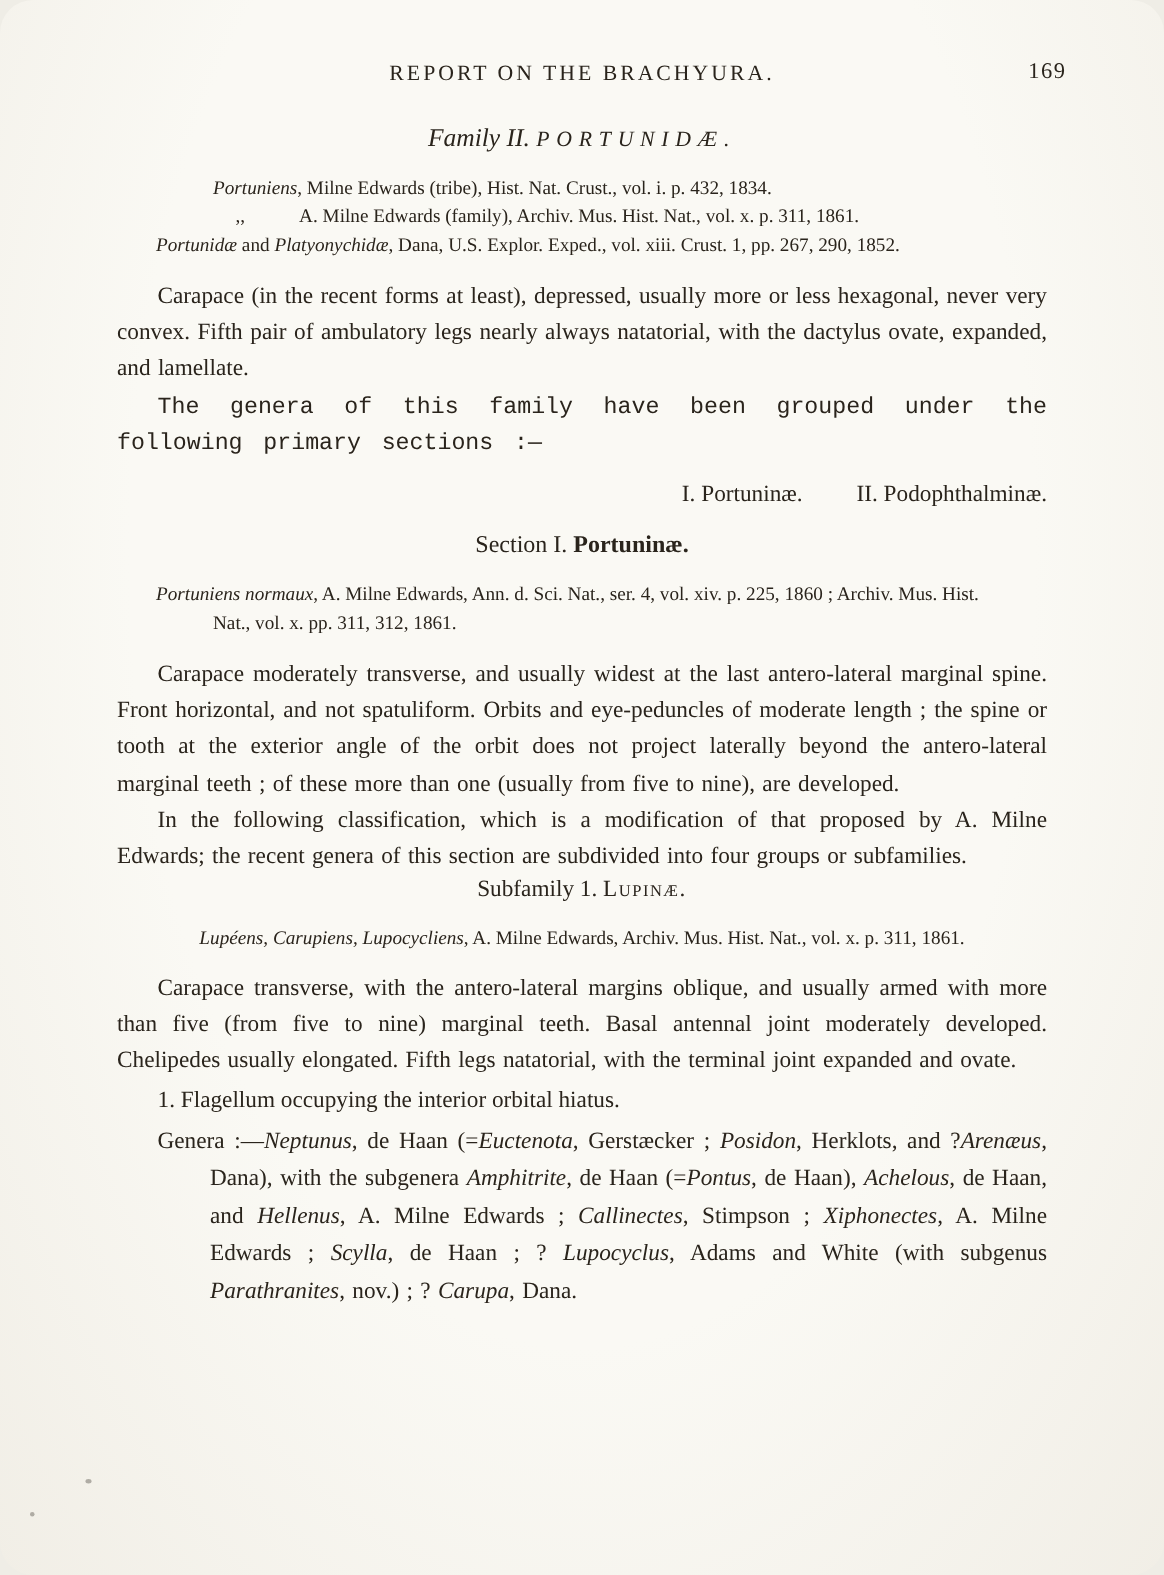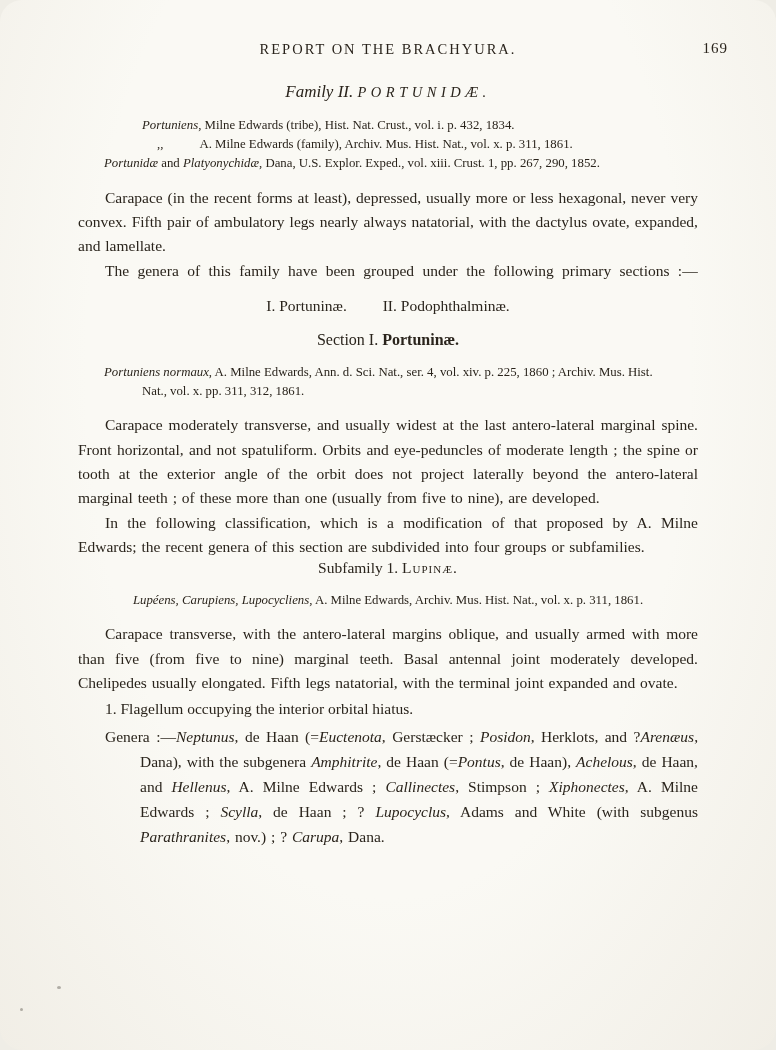--- a/index.html
+++ b/index.html
@@ -16,7 +16,7 @@
   }
   .running-header { position: relative; padding-top: 40px; text-align: center; }
   .head-title { font-size: 14.5px; letter-spacing: 2px; }
-  .page-num { position: absolute; top: 40px; right: 48px; font-size: 15px; letter-spacing: 1px; font-family: Liberation Serif, serif; }
+  .page-num { position: absolute; top: 40px; right: 65px; font-size: 15px; letter-spacing: 1px; font-family: Liberation Serif, serif; }
 
   .content { padding: 0 78px; }
 

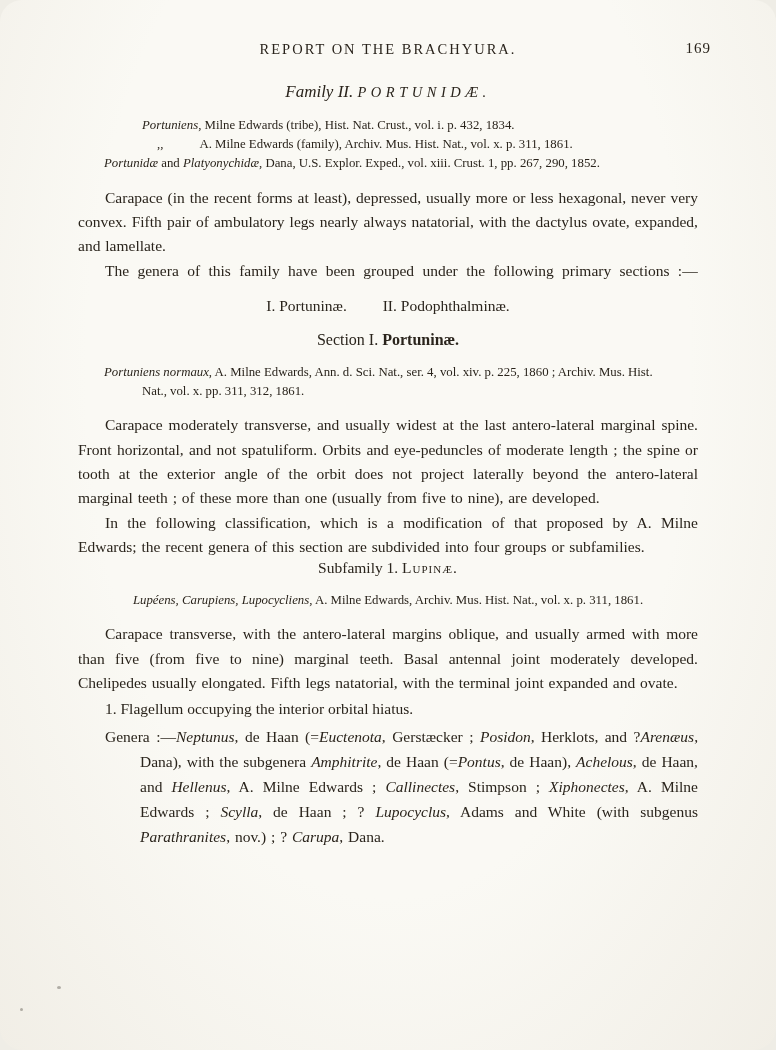--- a/index.html
+++ b/index.html
@@ -40,7 +40,7 @@
     text-indent: 27px;
     word-spacing: 1px;
   }
-  .loose { word-spacing: 4.5px; }
+  .loose { word-spacing: 4.5px; font-family: Liberation Mono, monospace; }
 
   .sections-line { margin: 14px 0 16px; text-align: center; font-size: 15.5px; }
   .sections-gap { margin-left: 32px; }

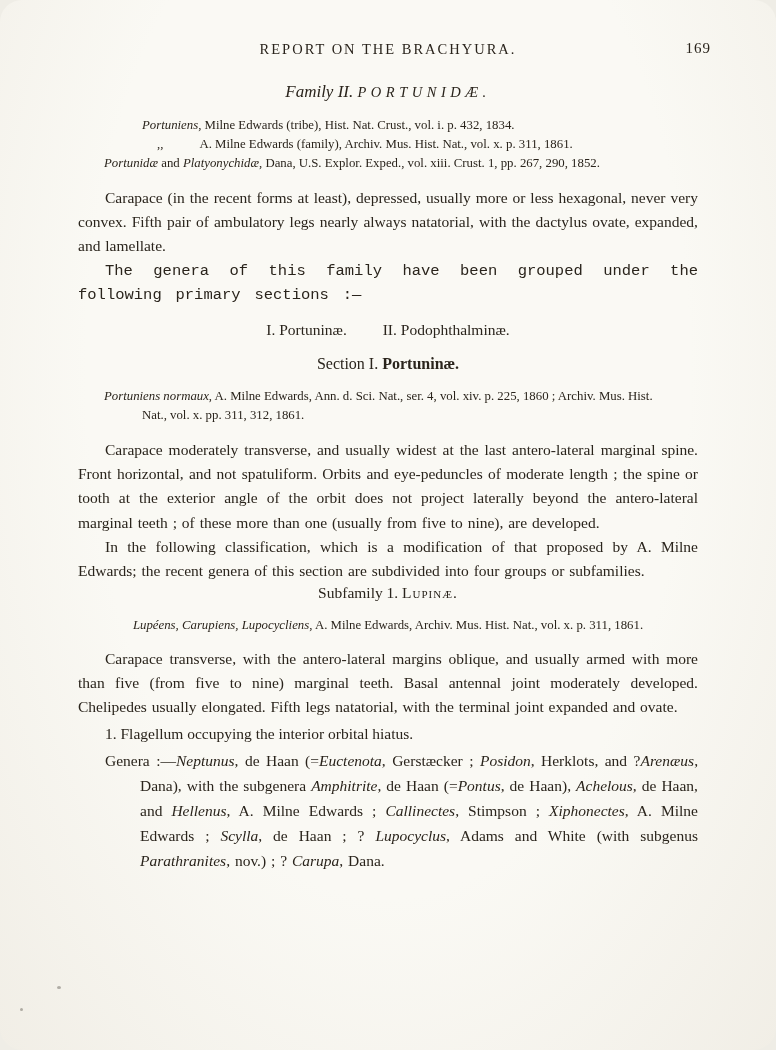--- a/index.html
+++ b/index.html
@@ -42,7 +42,7 @@
   }
   .loose { word-spacing: 4.5px; font-family: Liberation Mono, monospace; }
 
-  .sections-line { margin: 14px 0 16px; text-align: center; font-size: 15.5px; }
+  .sections-line { margin: 14px 0 16px; text-align: right; font-size: 15.5px; }
   .sections-gap { margin-left: 32px; }
 
   .section-heading { text-align: center; font-size: 16px; }

